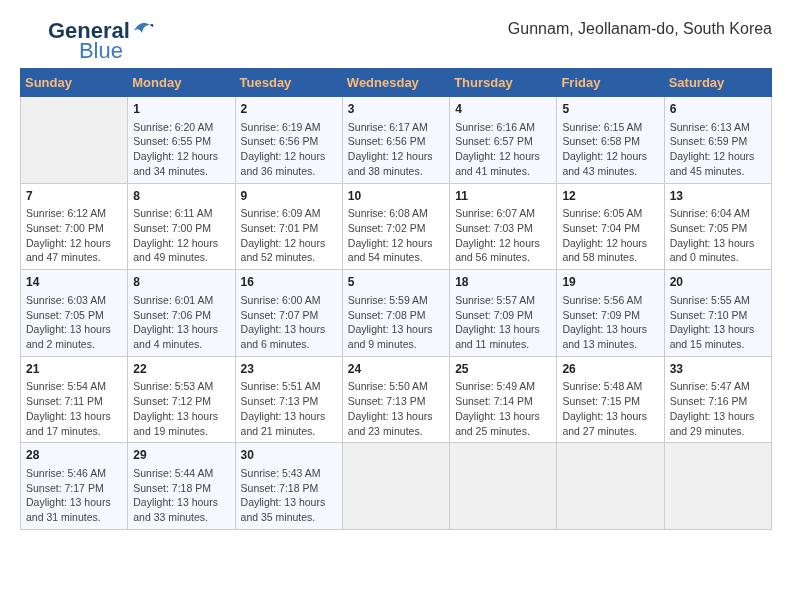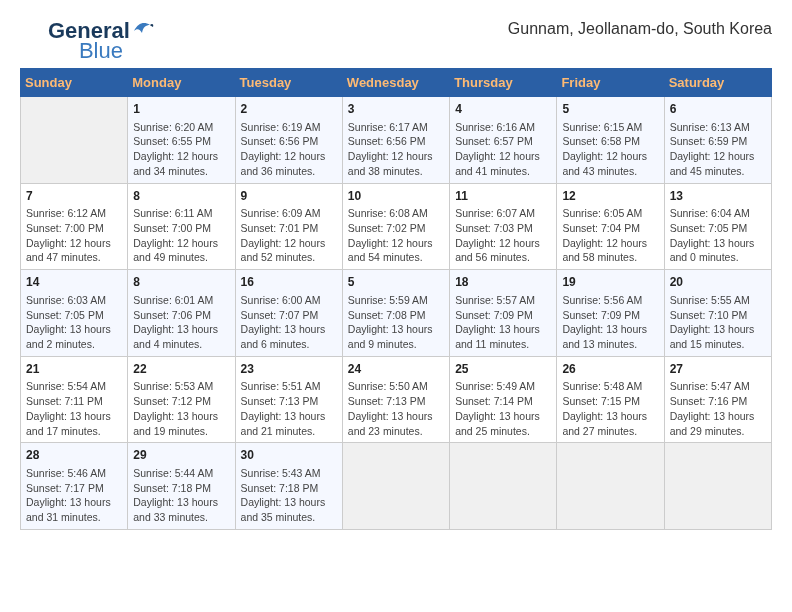--- a/index.html
+++ b/index.html
@@ -226,7 +226,7 @@
           <div class="day-info">Sunrise: 5:48 AM<br>Sunset: 7:15 PM<br>Daylight: 13 hours<br>and 27 minutes.</div>
         </td>
         <td>
-          <span class="day-num">27</span>
+          <span class="day-num">33</span>
           <div class="day-info">Sunrise: 5:47 AM<br>Sunset: 7:16 PM<br>Daylight: 13 hours<br>and 29 minutes.</div>
         </td>
       </tr>

